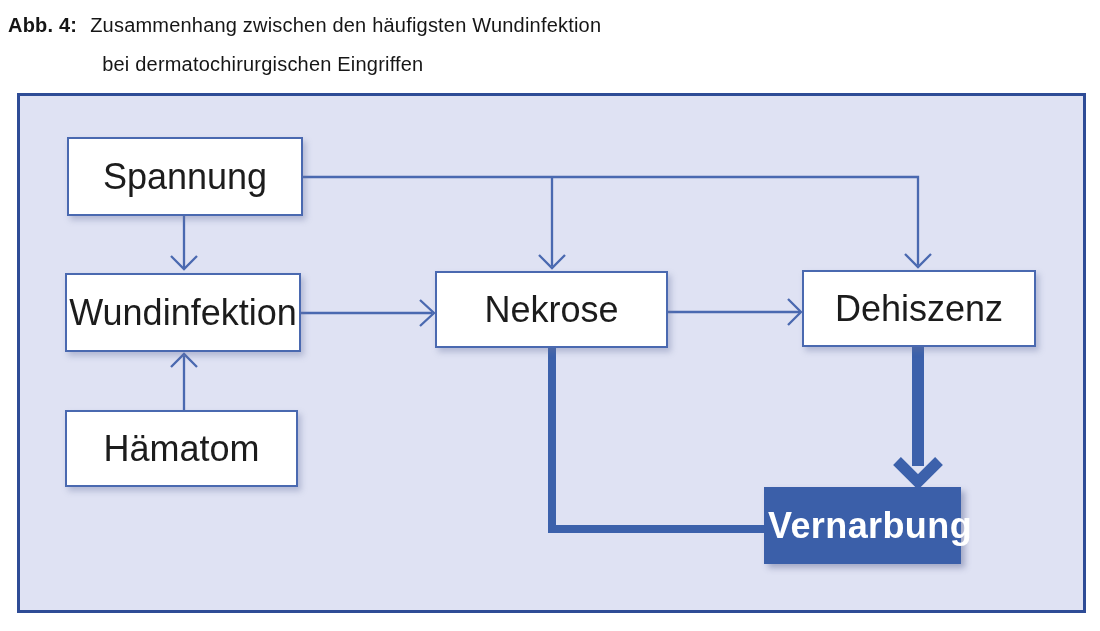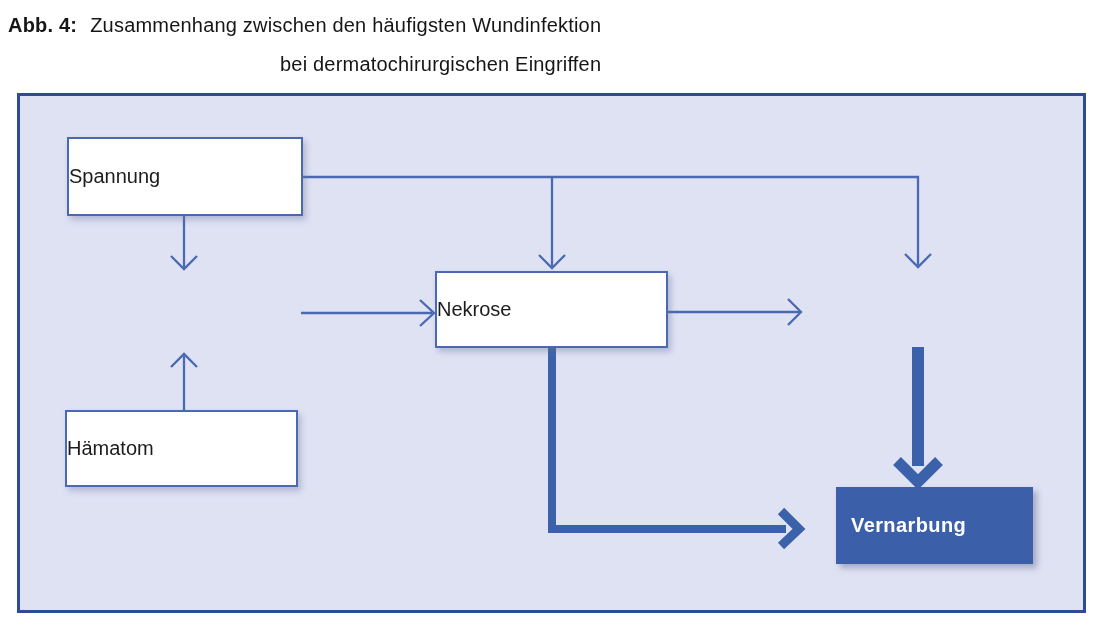--- a/index.html
+++ b/index.html
@@ -33,7 +33,7 @@
   .title-prefix{font-weight:bold;margin-right:13px;white-space:nowrap;}
   .title-text{display:block;}
   .tline{display:block;white-space:nowrap;}
-  .tline2{margin-left:12px;text-align:right;}
+  .tline2{margin-left:12px;}
   
   .panel{
     position:absolute;left:17px;top:93px;

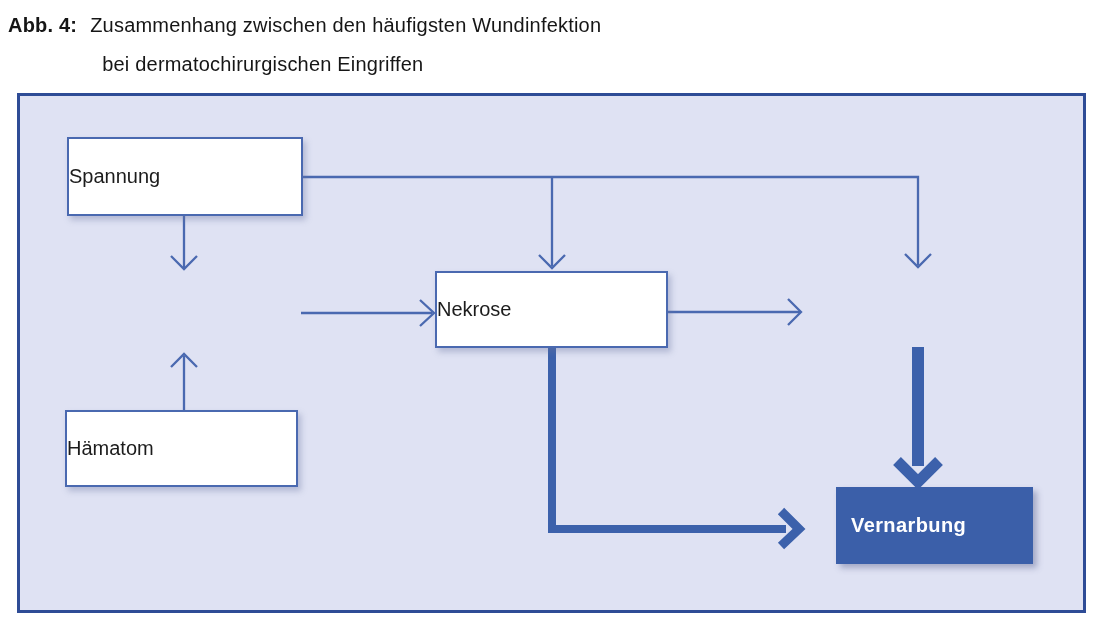--- a/index.html
+++ b/index.html
@@ -60,8 +60,8 @@
     box-sizing:border-box;
     background:var(--box-background);
     border:2px solid var(--box-border);
-    display:flex;align-items:center;justify-content:flex-start;
-    font-size:20px;color:var(--label-color);
+    display:flex;align-items:center;justify-content:center;
+    font-size:36px;color:var(--label-color);
     box-shadow:3px 4px 6px rgba(104,115,160,0.38);
   }
   .box.highlight{

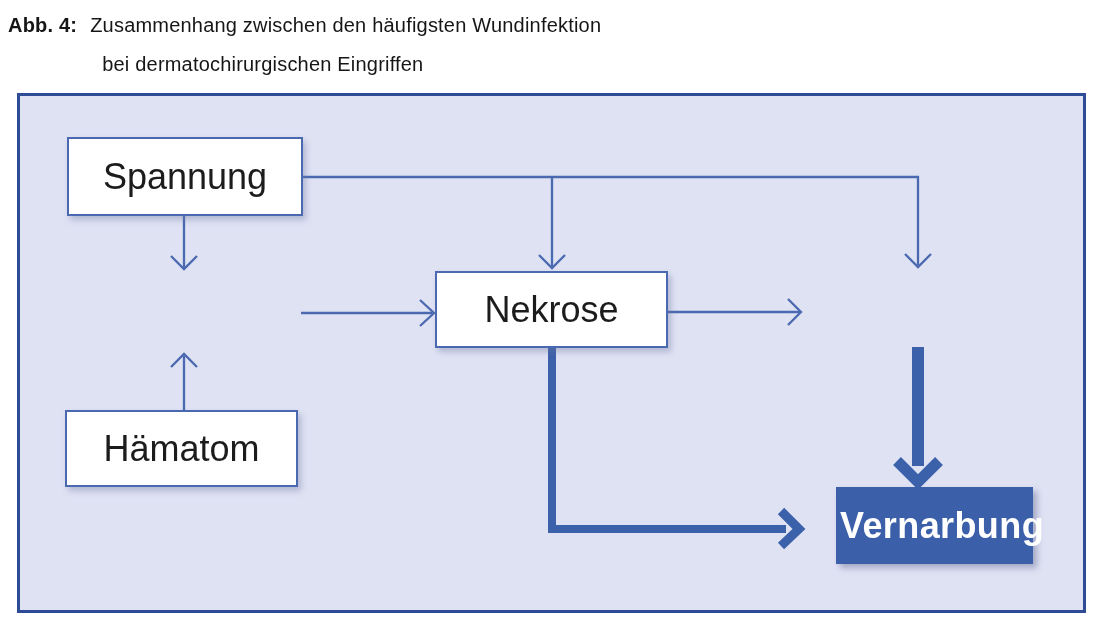--- a/index.html
+++ b/index.html
@@ -140,6 +140,9 @@
   <div class="box" id="node-spannung">
     <span>Spannung</span>
   </div>
+  <div class="box" id="node-wundinfektion">
+    <span>Wundinfektion</span>
+  </div>
   <div class="box" id="node-nekrose">
     <span>Nekrose</span>
   </div>

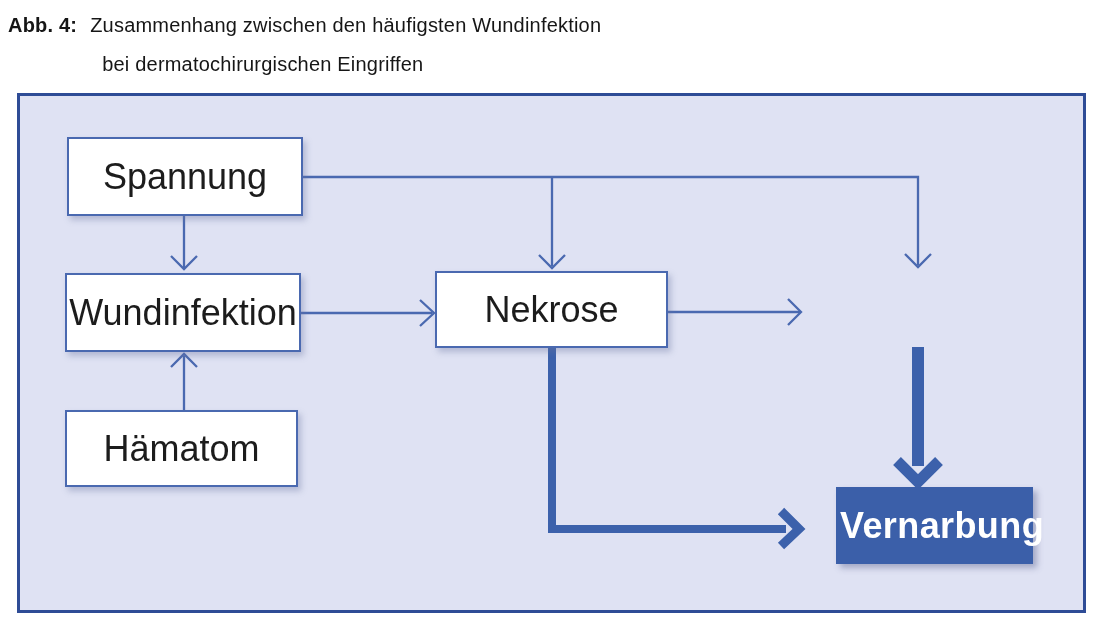--- a/index.html
+++ b/index.html
@@ -149,6 +149,9 @@
   <div class="box" id="node-haematom">
     <span>Hämatom</span>
   </div>
+  <div class="box" id="node-dehiszenz">
+    <span>Dehiszenz</span>
+  </div>
   <div class="box highlight" id="node-vernarbung">
     <span>Vernarbung</span>
   </div>

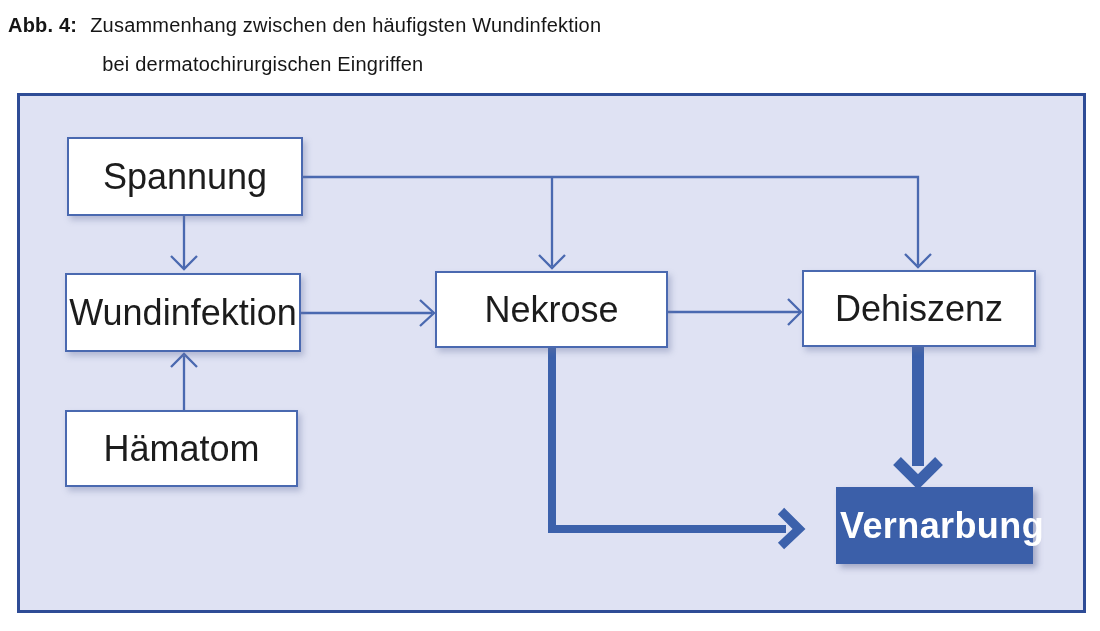--- a/index.html
+++ b/index.html
@@ -77,7 +77,7 @@
   #node-haematom      {left:65px; top:410px;width:233px;height:77px;}
   #node-nekrose       {left:435px;top:271px;width:233px;height:77px;}
   #node-dehiszenz     {left:802px;top:270px;width:234px;height:77px;}
-  #node-vernarbung    {left:836px;top:487px;width:197px;height:77px;padding-left:15px;}
+  #node-vernarbung    {left:764px;top:487px;width:197px;height:77px;padding-left:15px;}
 </style>
 </head>
 <body>

